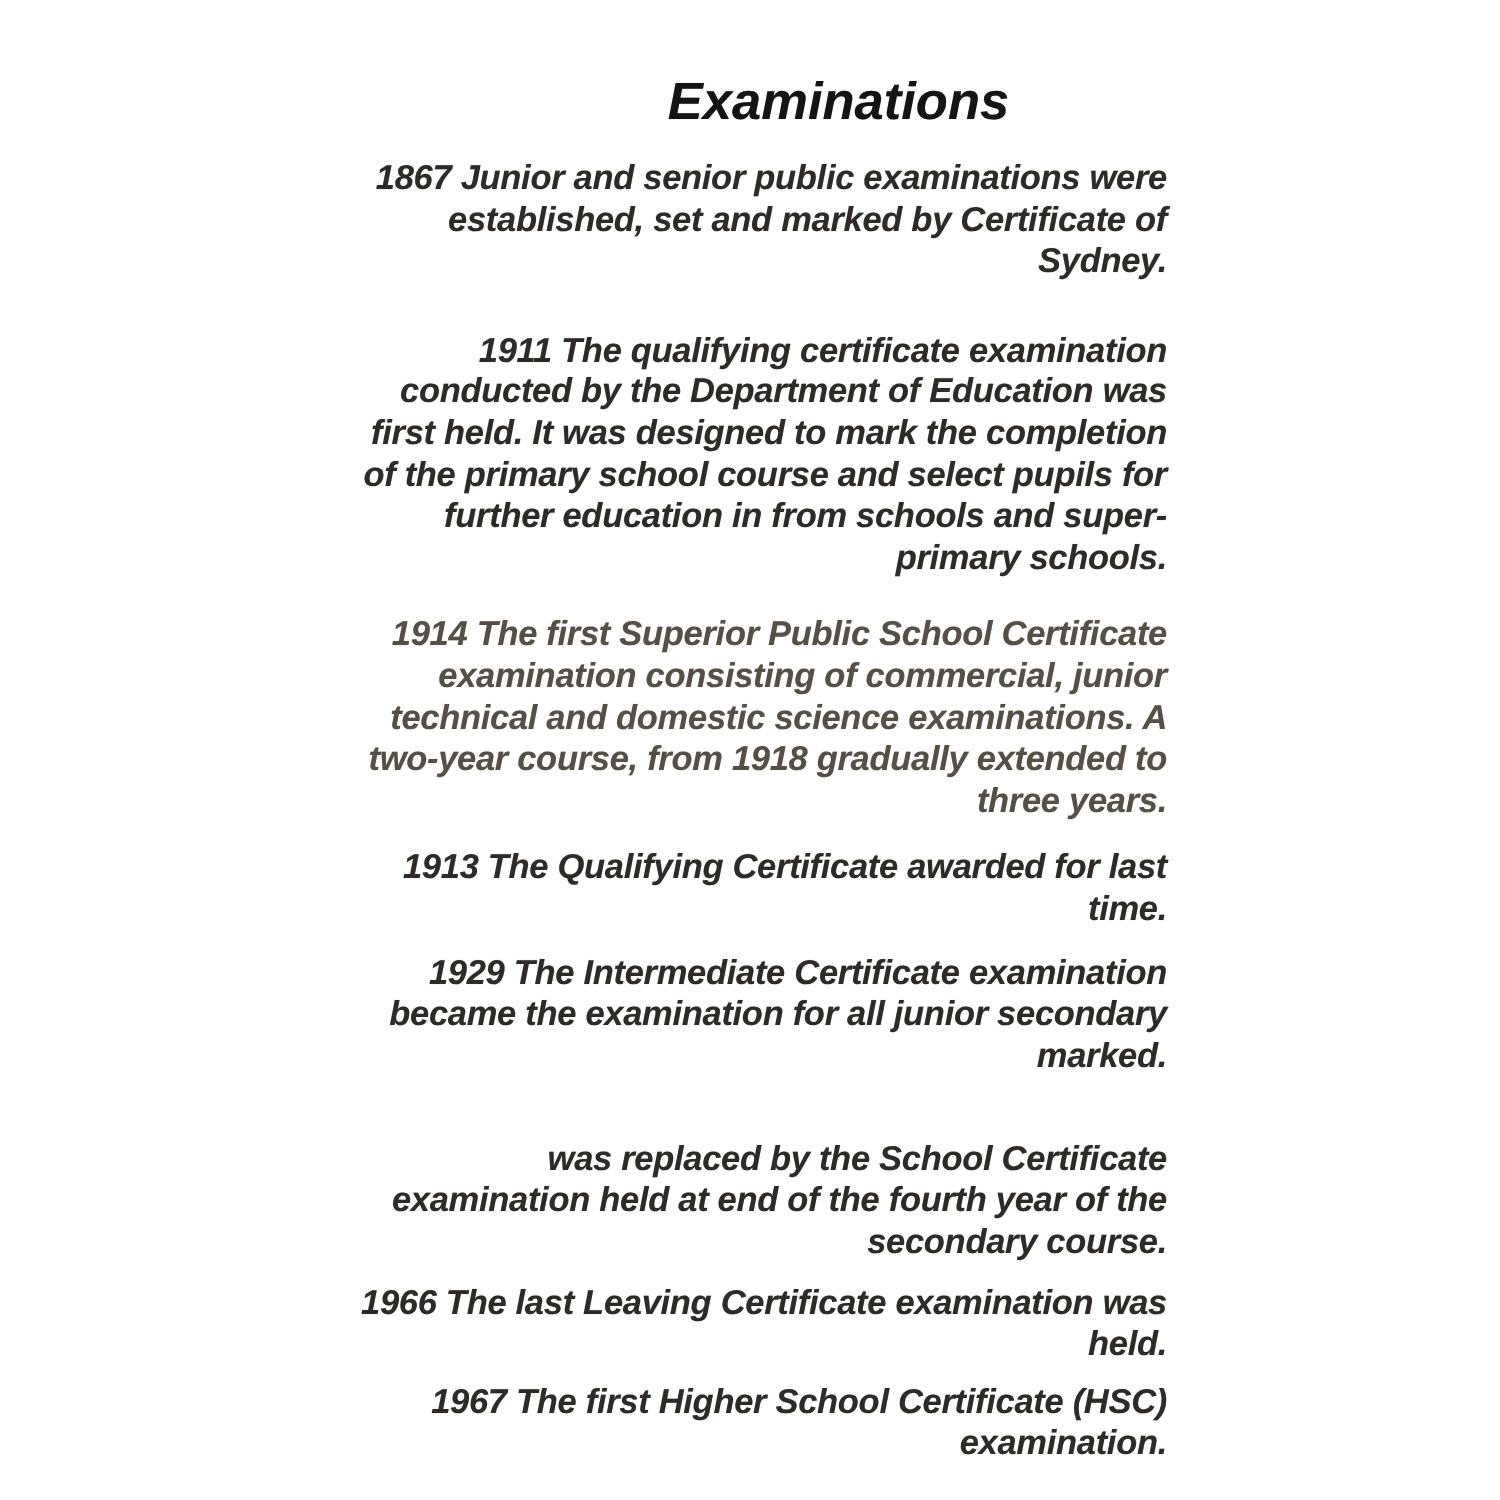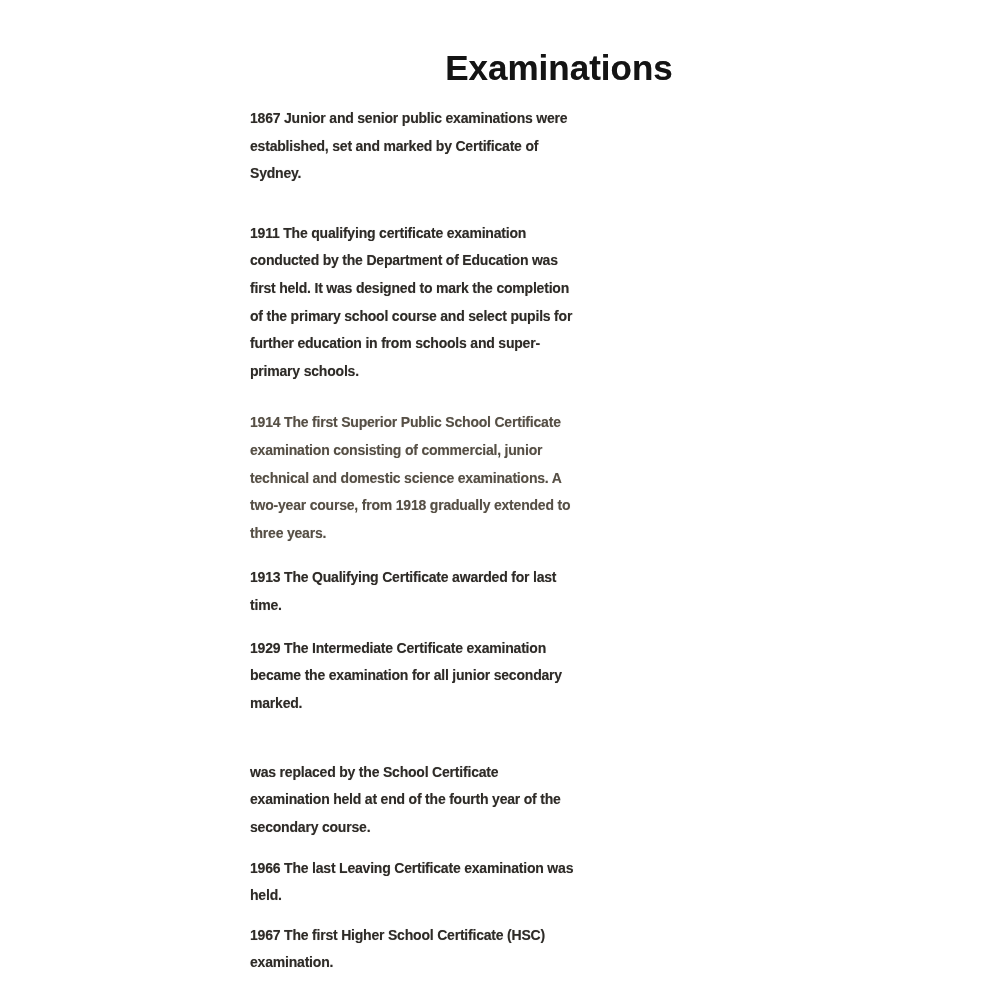--- a/index.html
+++ b/index.html
@@ -17,6 +17,7 @@
     height: 912px;
     box-sizing: border-box;
     padding: 50px 120px 0 238px;
+    font-style: italic;
   }
   .page-title {
     margin: 0 0 20px 0;

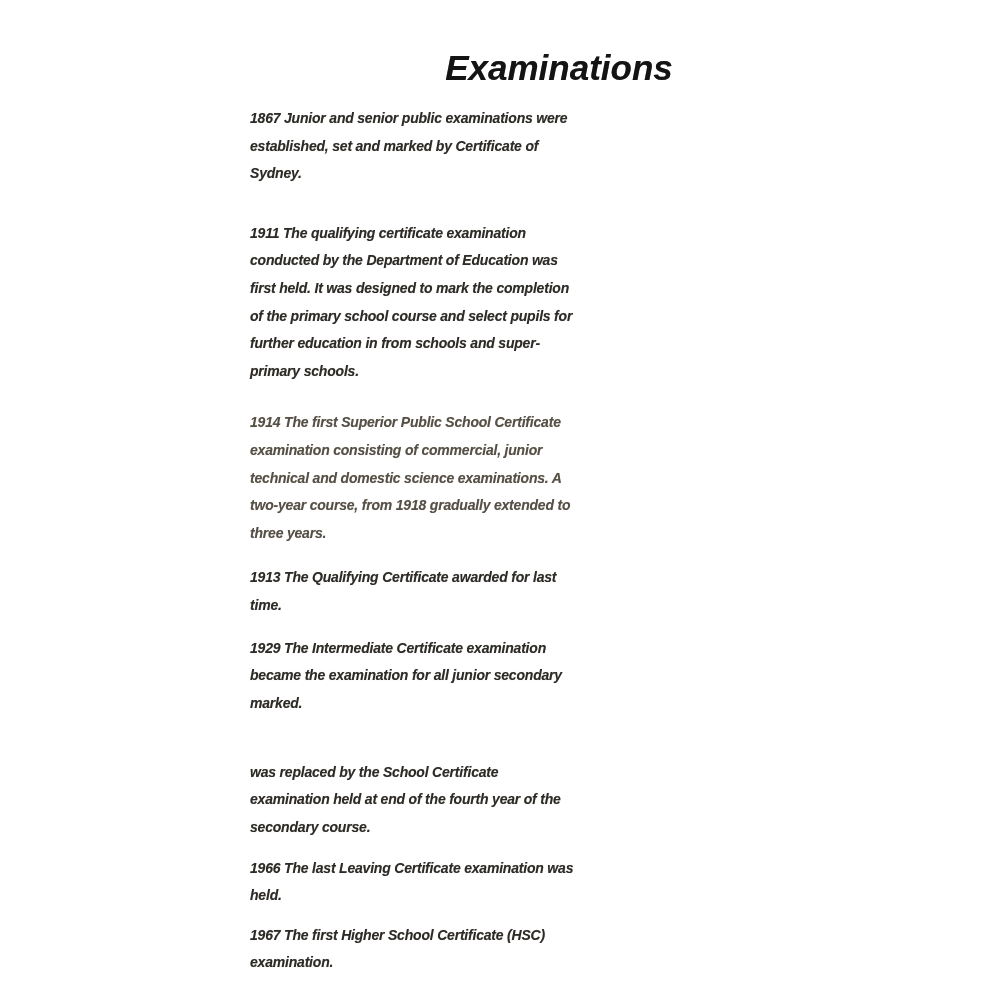--- a/index.html
+++ b/index.html
@@ -33,13 +33,14 @@
     width: 540px;
   }
   .entry {
-    margin: 12px;
-    font-size: 14px;
+    margin: 0;
+    font-size: 23px;
     font-weight: bold;
     letter-spacing: -0.2px;
     line-height: 27.6px;
     color: var(--body_text, #2e2b27);
     text-shadow: 0 0 0.7px rgba(46,43,39,0.4);
+    text-align: right;
   }
   .entry .line { white-space: nowrap; }
   .entry.muted {

